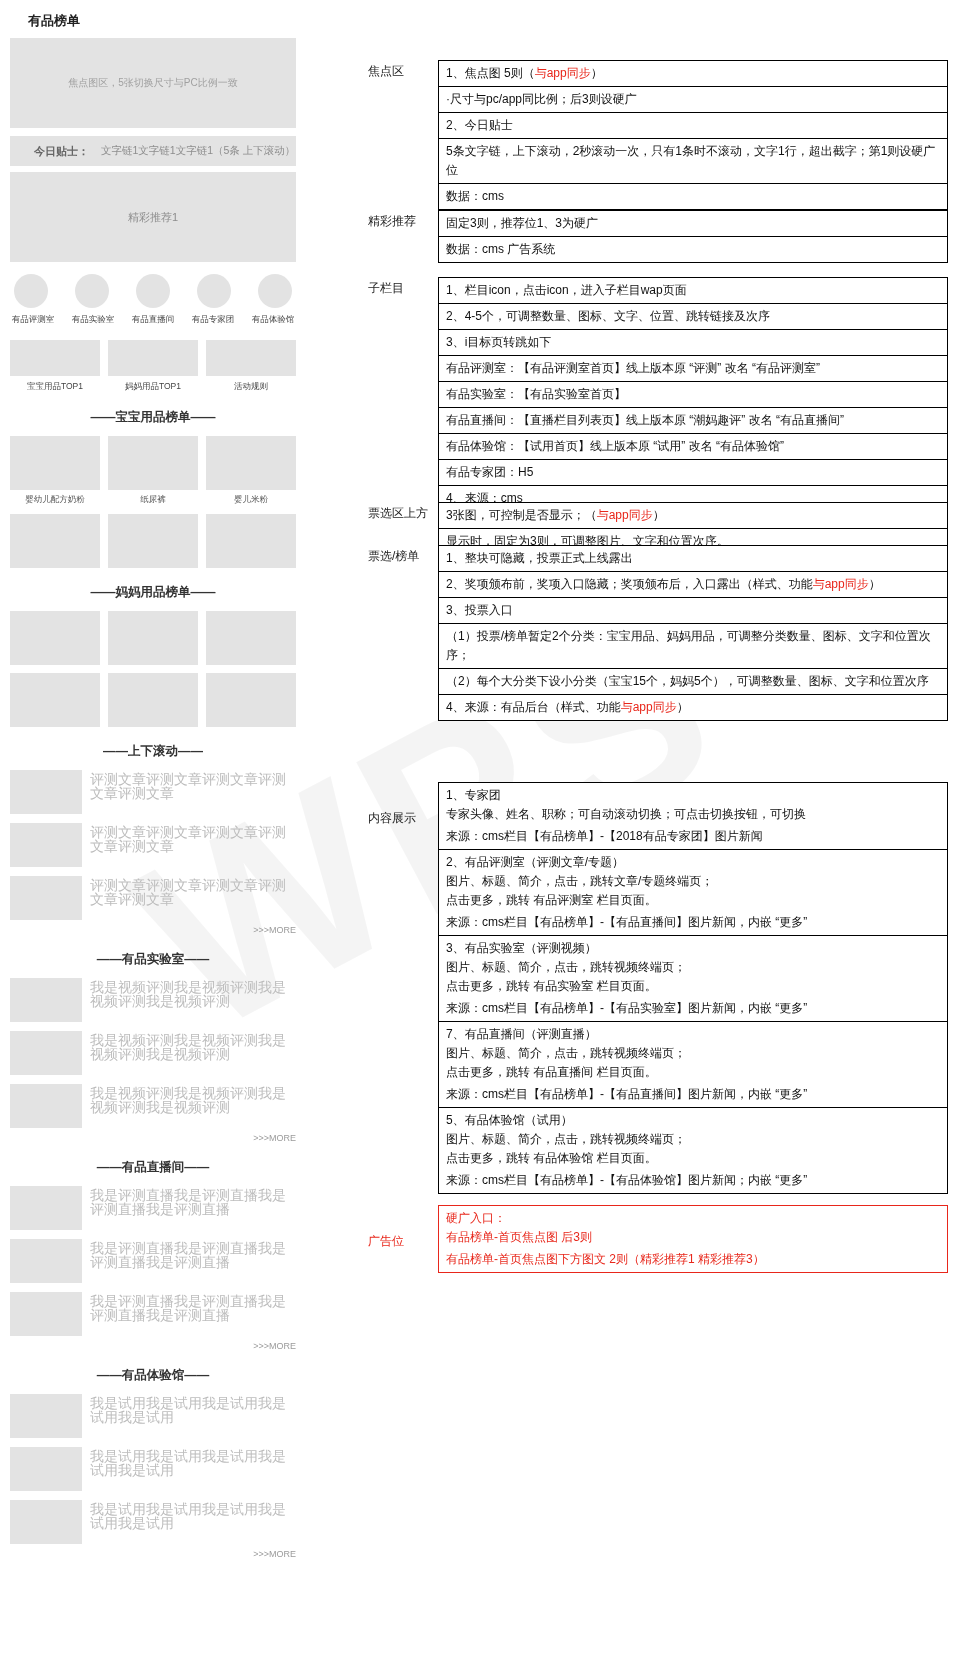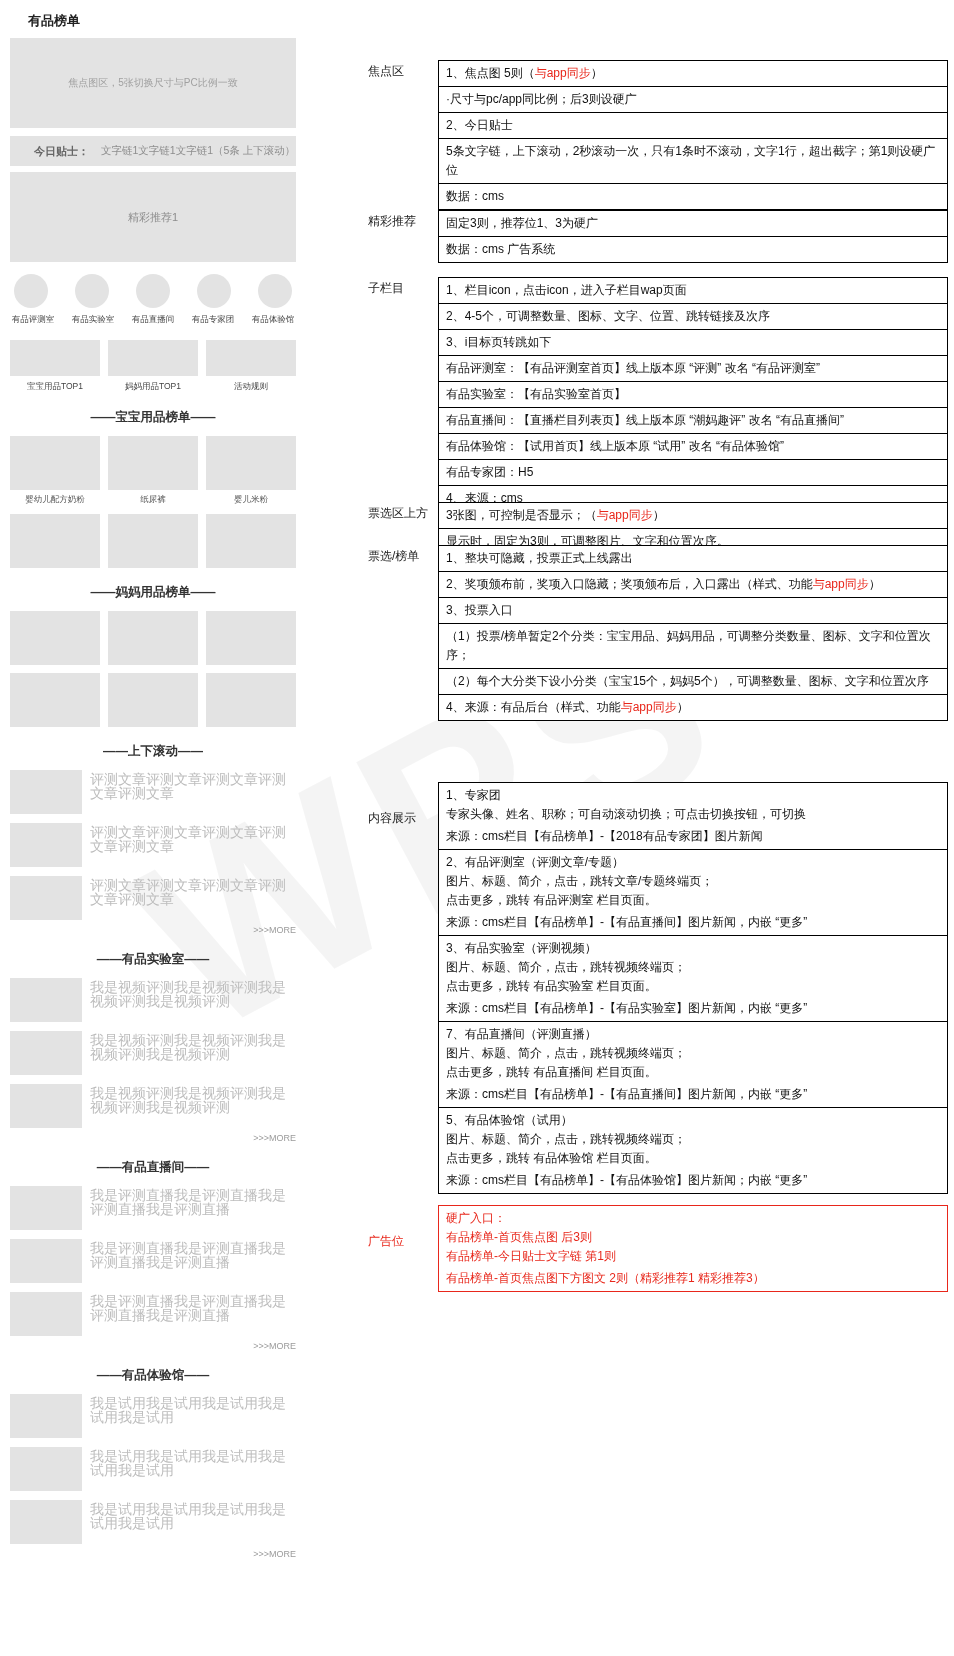--- a/index.html
+++ b/index.html
@@ -409,7 +409,6 @@
     <div class="table red-border">
       <div class="row" style="border-bottom:none;padding-bottom:0;">硬广入口：</div>
       <div class="row" style="border-bottom:none;padding:0 7px;">有品榜单-首页焦点图 后3则</div>
-      <div class="row" style="border-bottom:none;padding:0 7px;">有品榜单-今日贴士文字链  第1则</div>
       <div class="row">有品榜单-首页焦点图下方图文 2则（精彩推荐1 精彩推荐3）</div>
     </div>
   </div>

